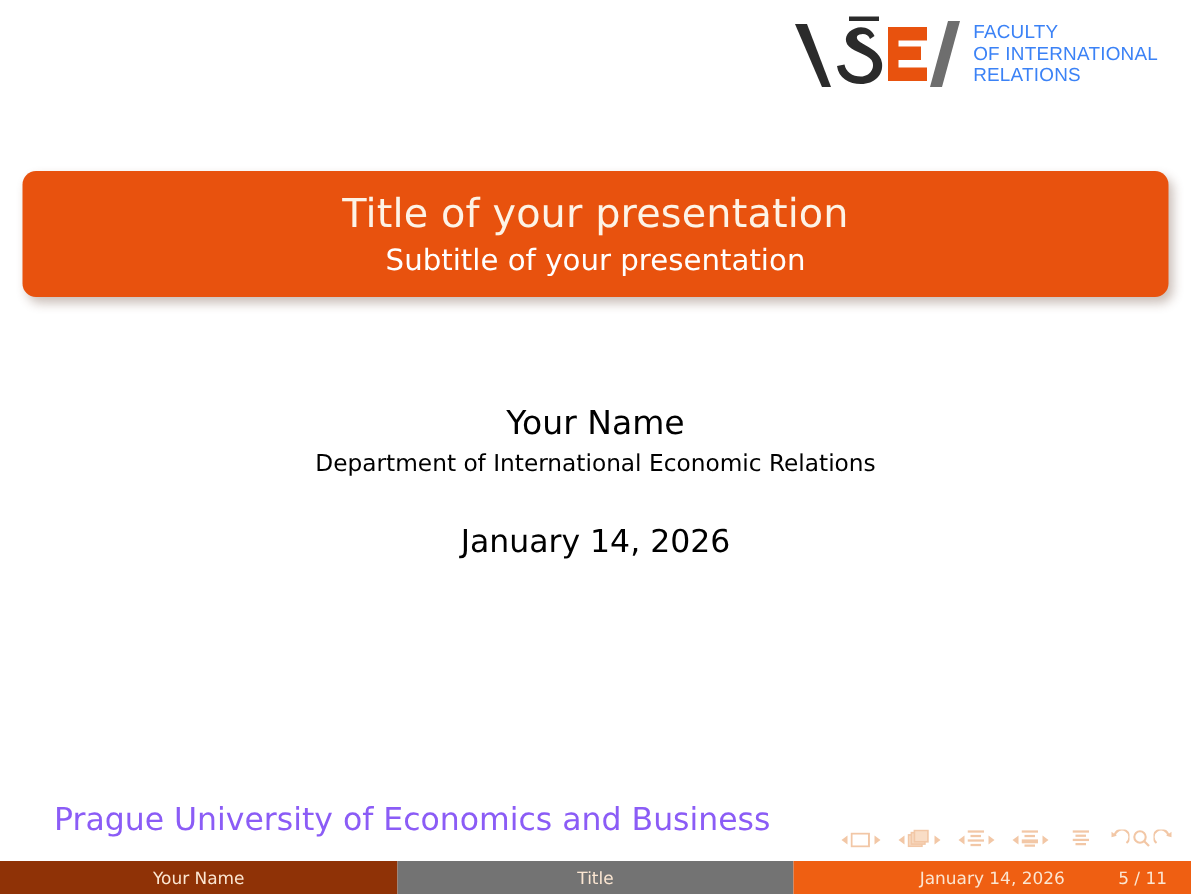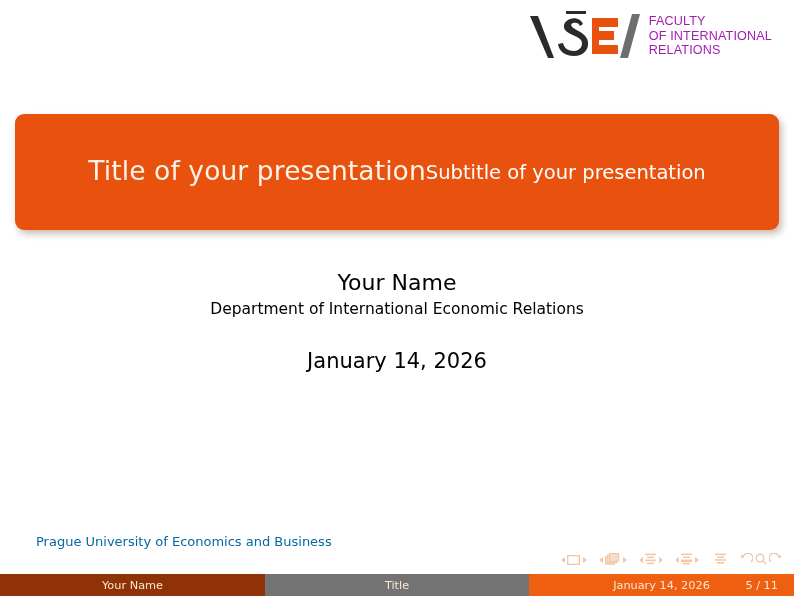--- a/index.html
+++ b/index.html
@@ -30,7 +30,7 @@
   }
   #faculty-lines {
     margin-left: 3px;
-    color: #a21caf;
+    color: #3b82f6;
     font-family: "Liberation Sans", sans-serif;
     font-size: 12.6px;
     line-height: 14.4px;

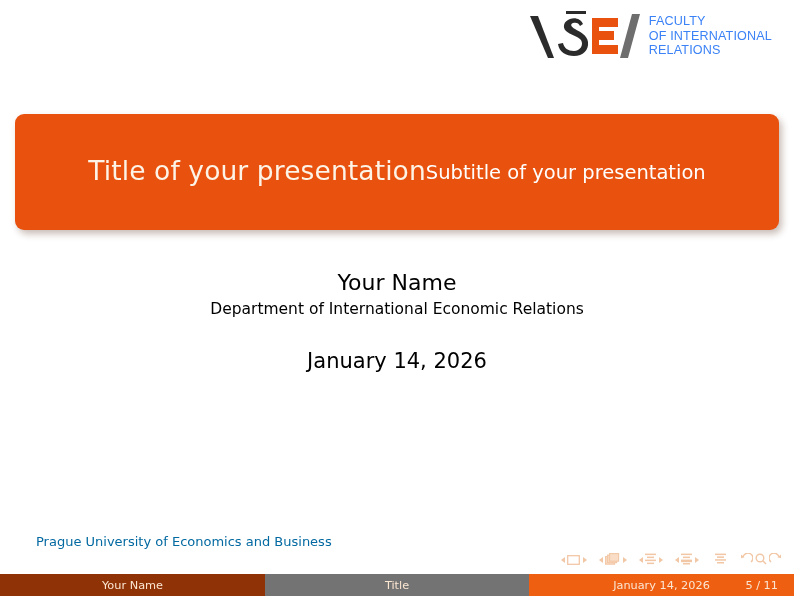--- a/index.html
+++ b/index.html
@@ -45,12 +45,12 @@
     left: 15px;
     top: 114px;
     width: 764px;
-    height: 116px;
+    height: 84px;
     background: #e8520e;
     border-radius: 9px;
     box-shadow: 3px 4px 7px rgba(90, 55, 35, 0.33);
     display: flex;
-    flex-direction: row;
+    flex-direction: column;
     align-items: center;
     justify-content: center;
   }

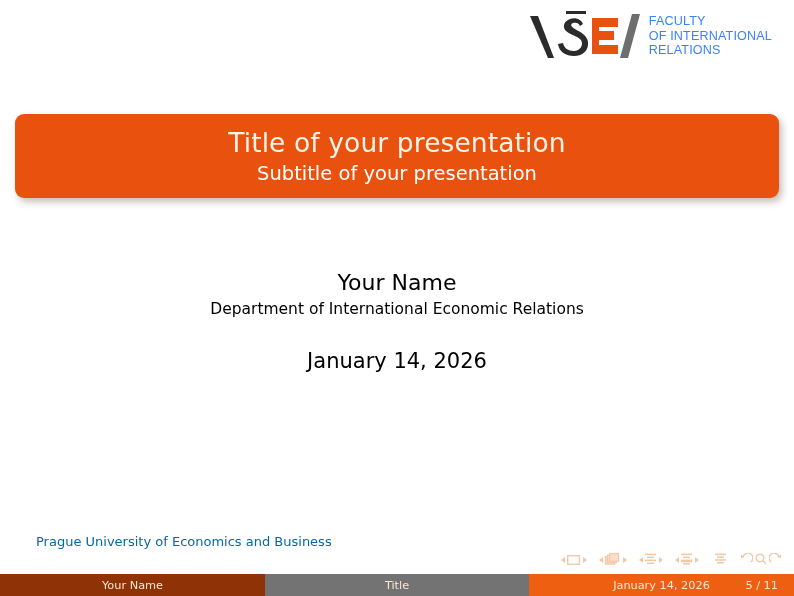--- a/index.html
+++ b/index.html
@@ -98,8 +98,8 @@
     position: absolute;
     left: 36px;
     top: 534px;
-    color: #0369a1;
-    font-size: 13px;
+    color: #8b5cf6;
+    font-size: 21px;
     white-space: nowrap;
   }
 

